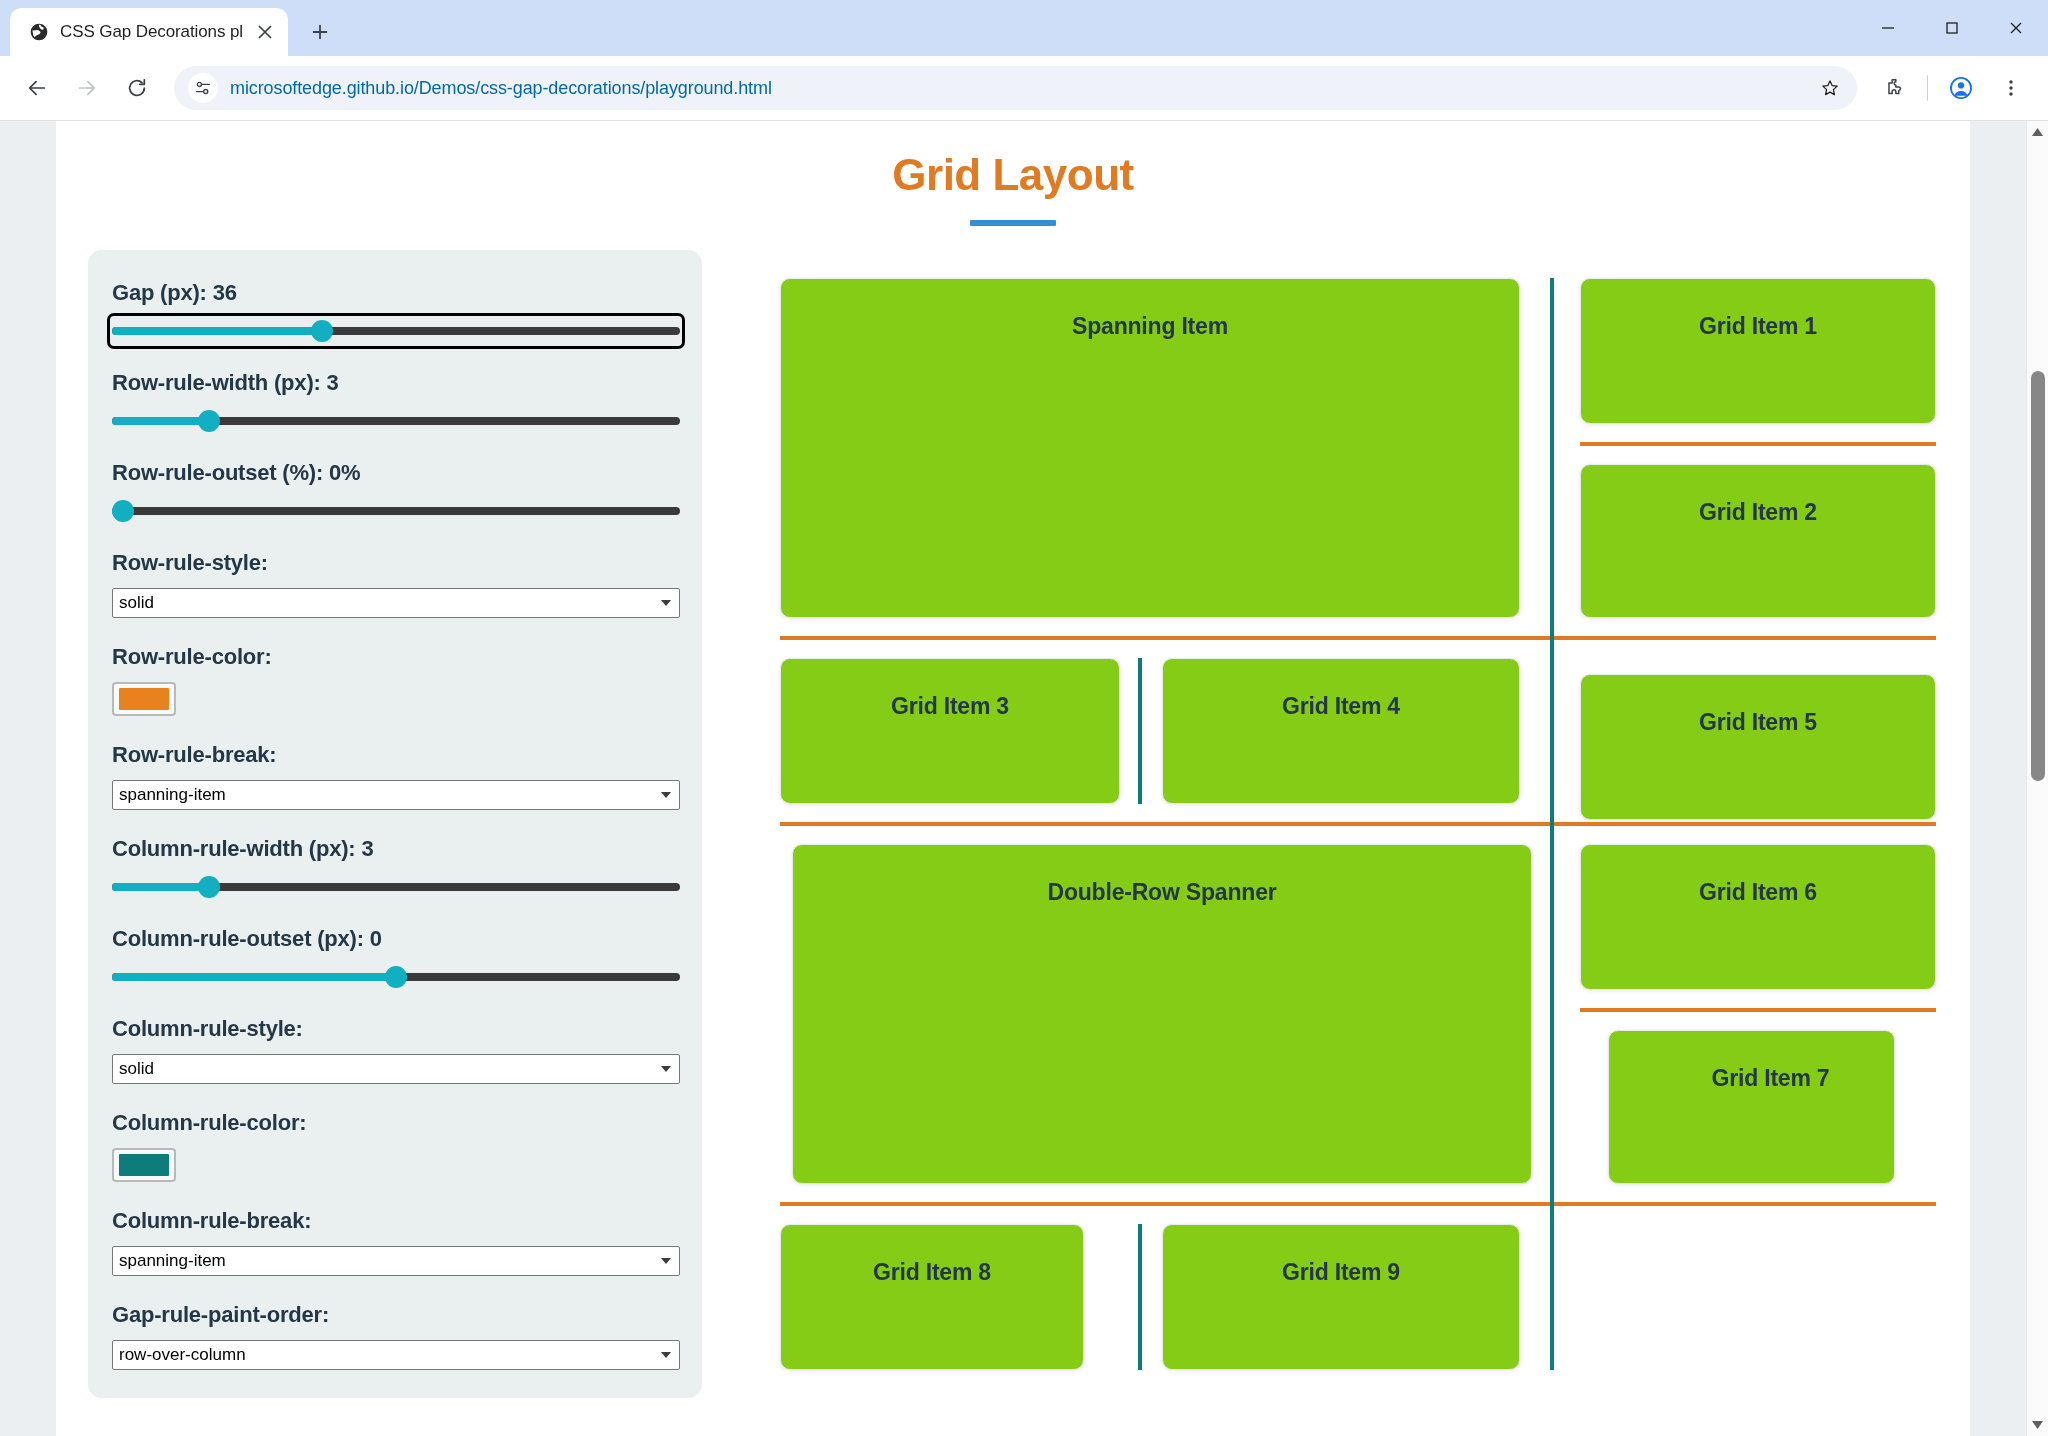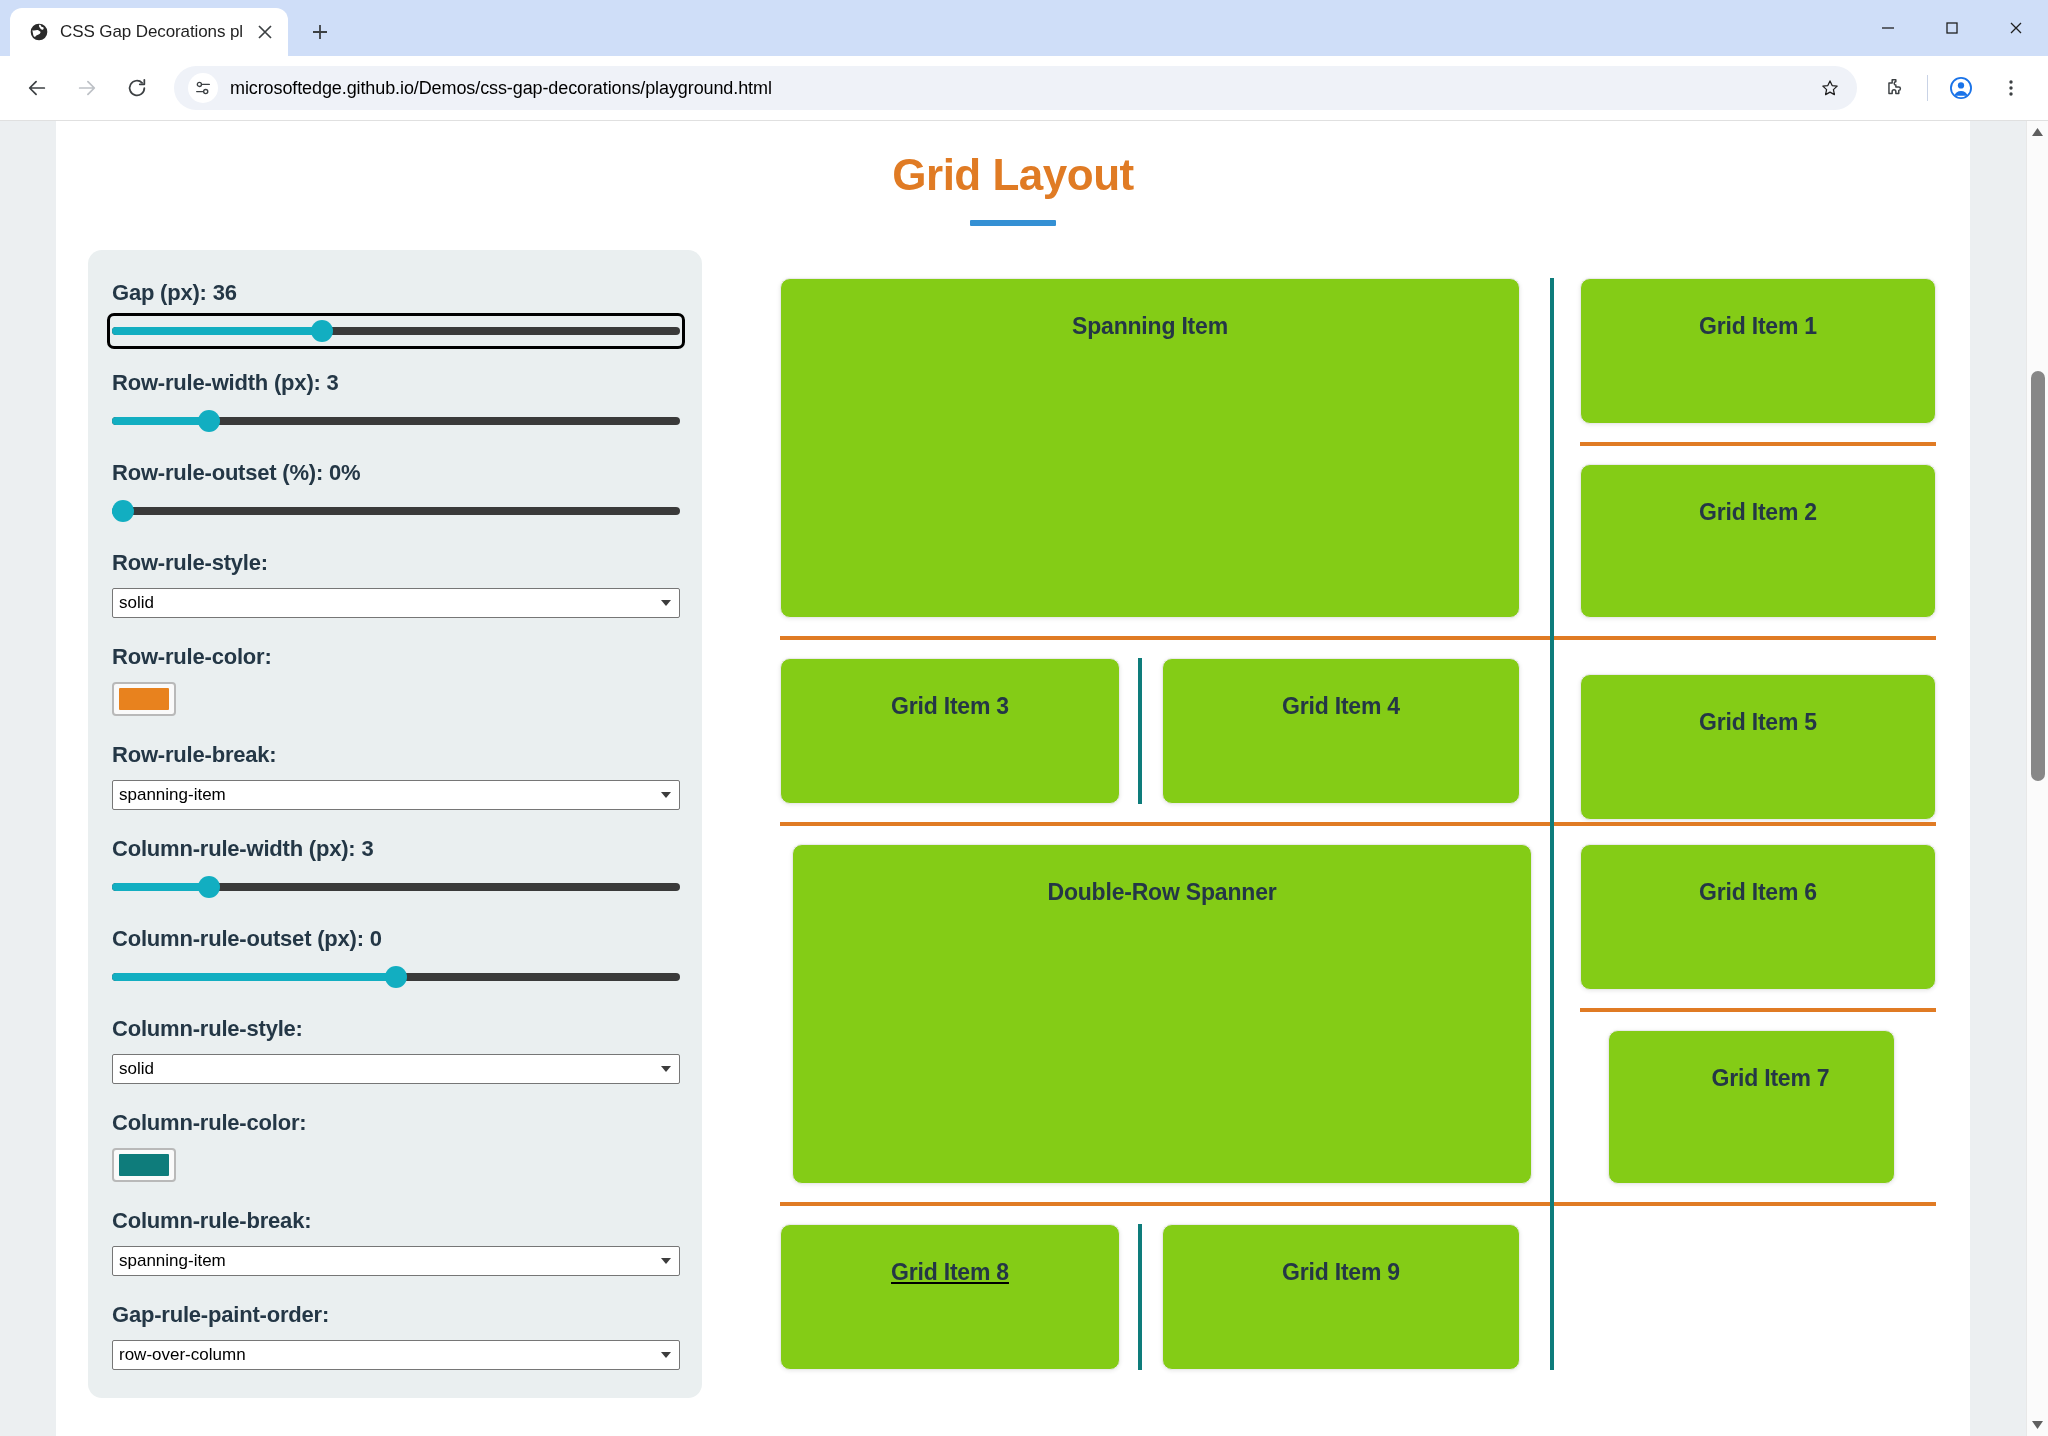--- a/index.html
+++ b/index.html
@@ -43,7 +43,7 @@
              margin: 0 10px; gap: 12px; min-width: 0; }
   .omni-icon { width: 30px; height: 30px; border-radius: 50%; background: #ffffff;
                display: flex; align-items: center; justify-content: center; flex: none; }
-  .omni-url { font-size: 18px; color: #000000; white-space: nowrap; overflow: hidden;
+  .omni-url { font-size: 18px; color: #0369a1; white-space: nowrap; overflow: hidden;
               text-overflow: ellipsis; letter-spacing: -0.1px; flex: 1; }
   .omni-star { width: 38px; height: 38px; border-radius: 50%; display:flex;
                align-items:center; justify-content:center; flex:none; color:#1f1f1f; }

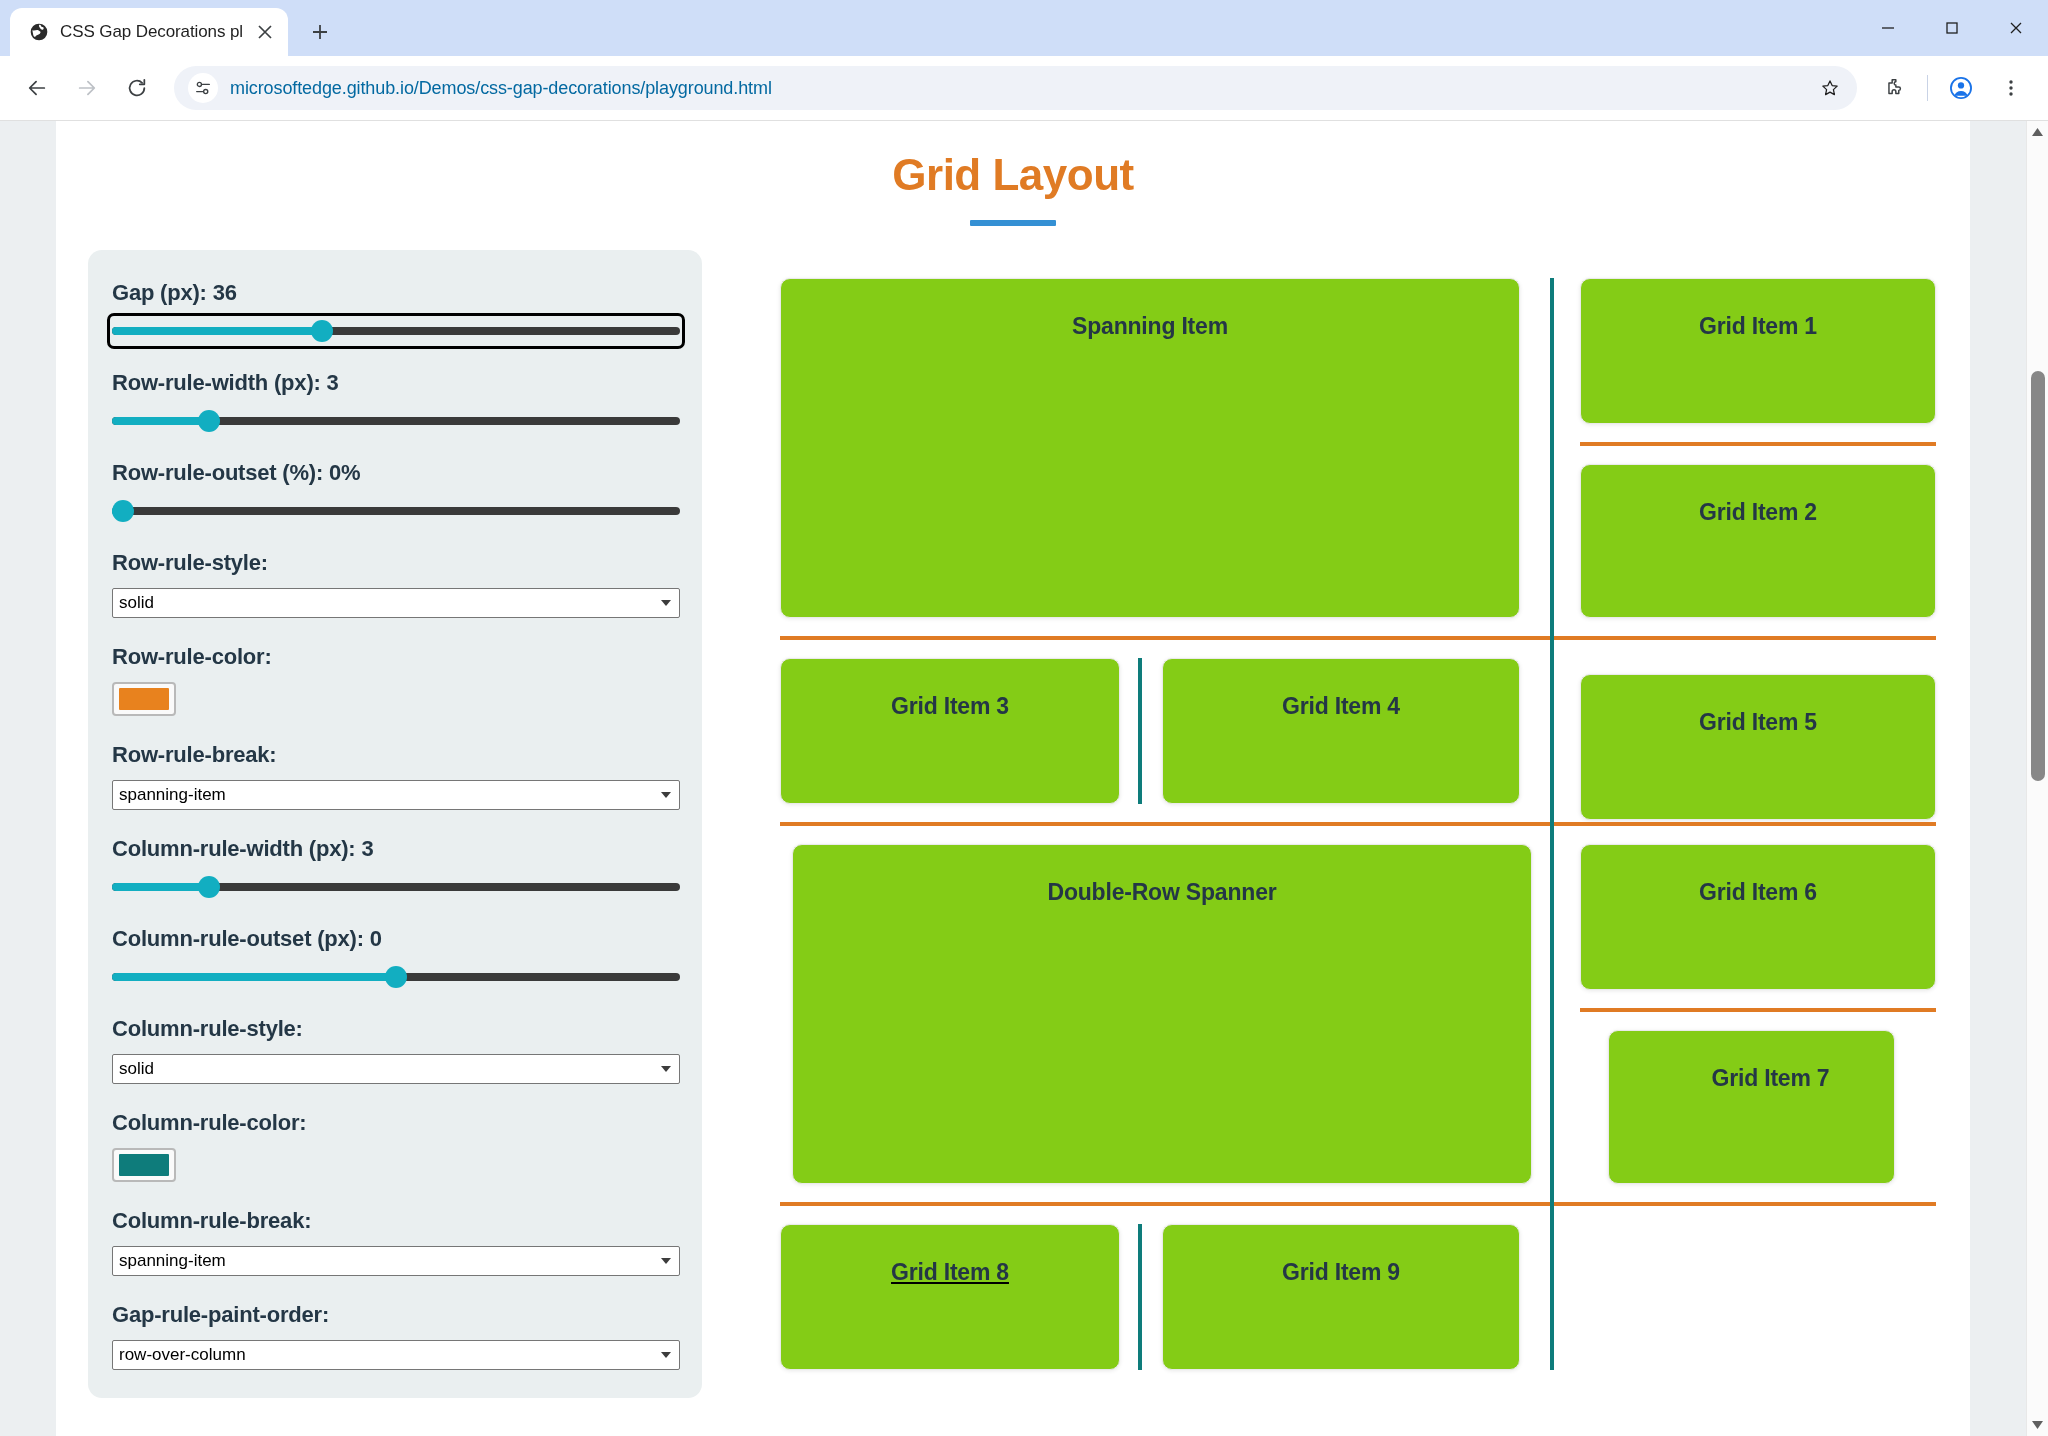--- a/index.html
+++ b/index.html
@@ -343,7 +343,7 @@
               <div class="cell" style="left: 828px; top: 752px; width: 287px; height: 154px; padding-left: 38px;">
                 <span>Grid Item 7</span>
               </div>
-              <div class="cell" style="left: 0px; top: 946px; width: 340px; height: 146px; text-decoration: underline;">
+              <div class="cell" style="left: 0px; top: 946px; width: 304px; height: 146px;">
                 <span>Grid Item 8</span>
               </div>
               <div class="cell" style="left: 382px; top: 946px; width: 358px; height: 146px;">

